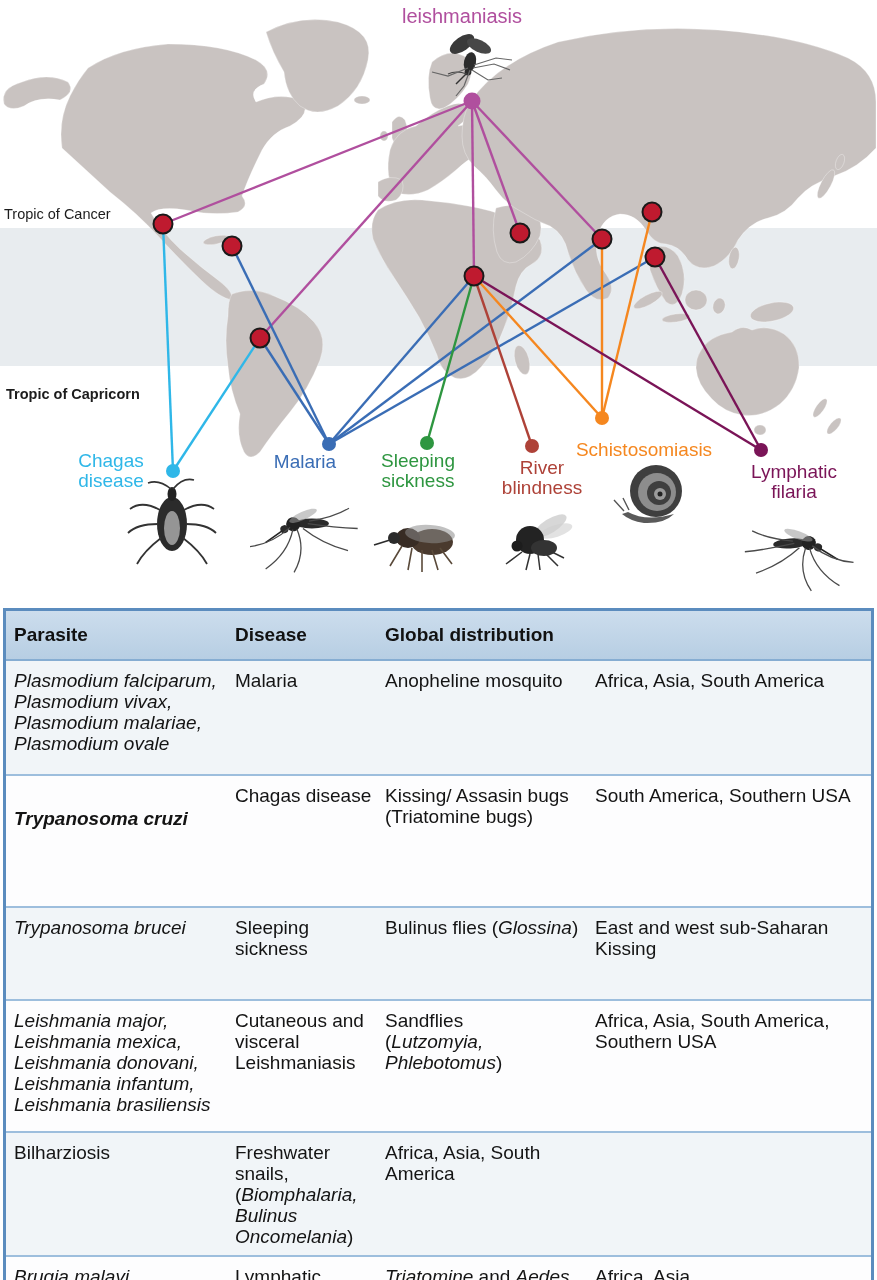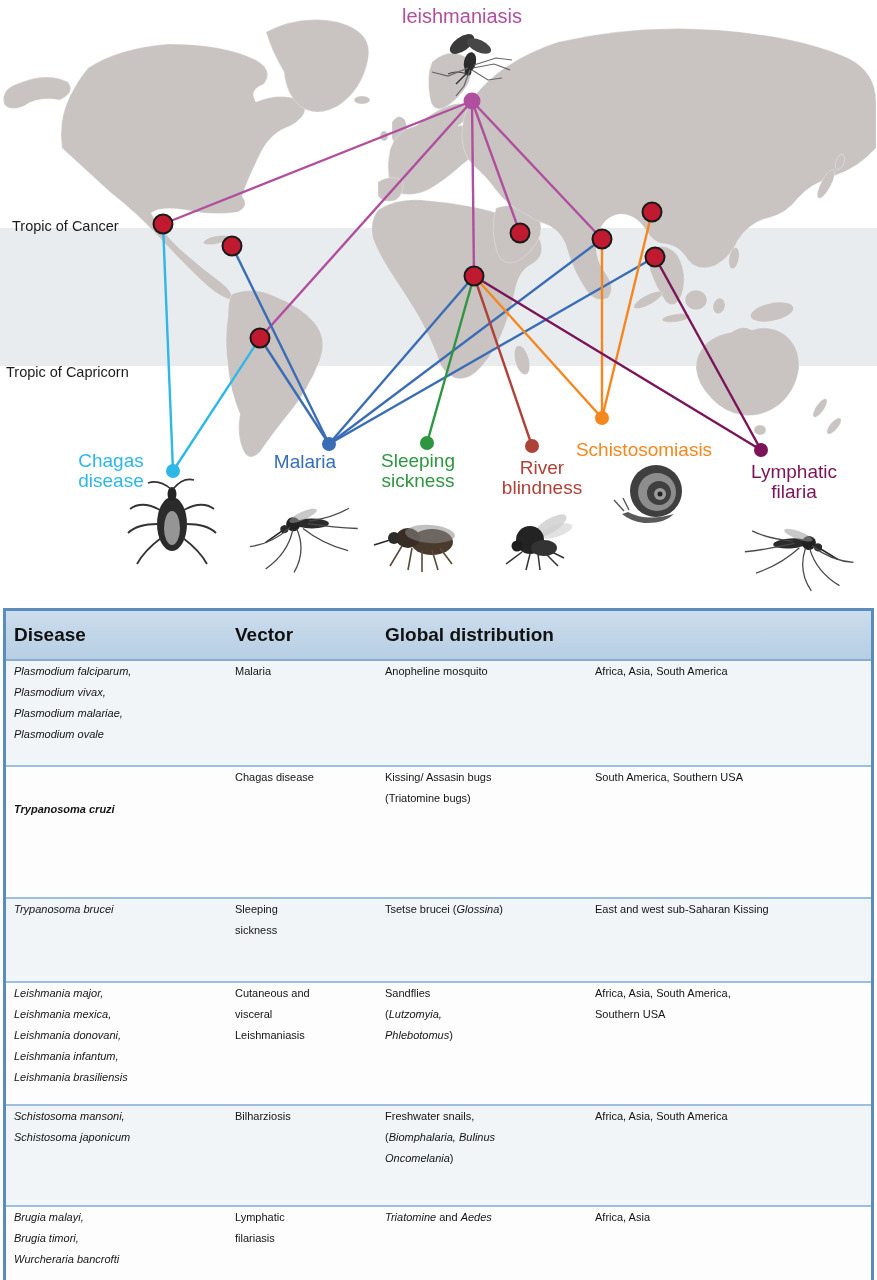--- a/index.html
+++ b/index.html
@@ -9,7 +9,7 @@
   #map{position:absolute;left:0;top:0;width:877px;height:600px;}
   #map svg{position:absolute;left:0;top:0;}
   .maplabel{position:absolute;font-size:14.5px;color:#1c1c1c;white-space:nowrap;}
-  #tropic-cancer{left:12px;top:206px;margin-top:12px;}
+  #tropic-cancer{left:4px;top:206px;}
   #tropic-capricorn{left:6px;top:364px;}
   #map-labels .disease-label{position:absolute;transform:translateX(-50%);
      font-size:19px;line-height:20px;text-align:center;white-space:pre-line;}

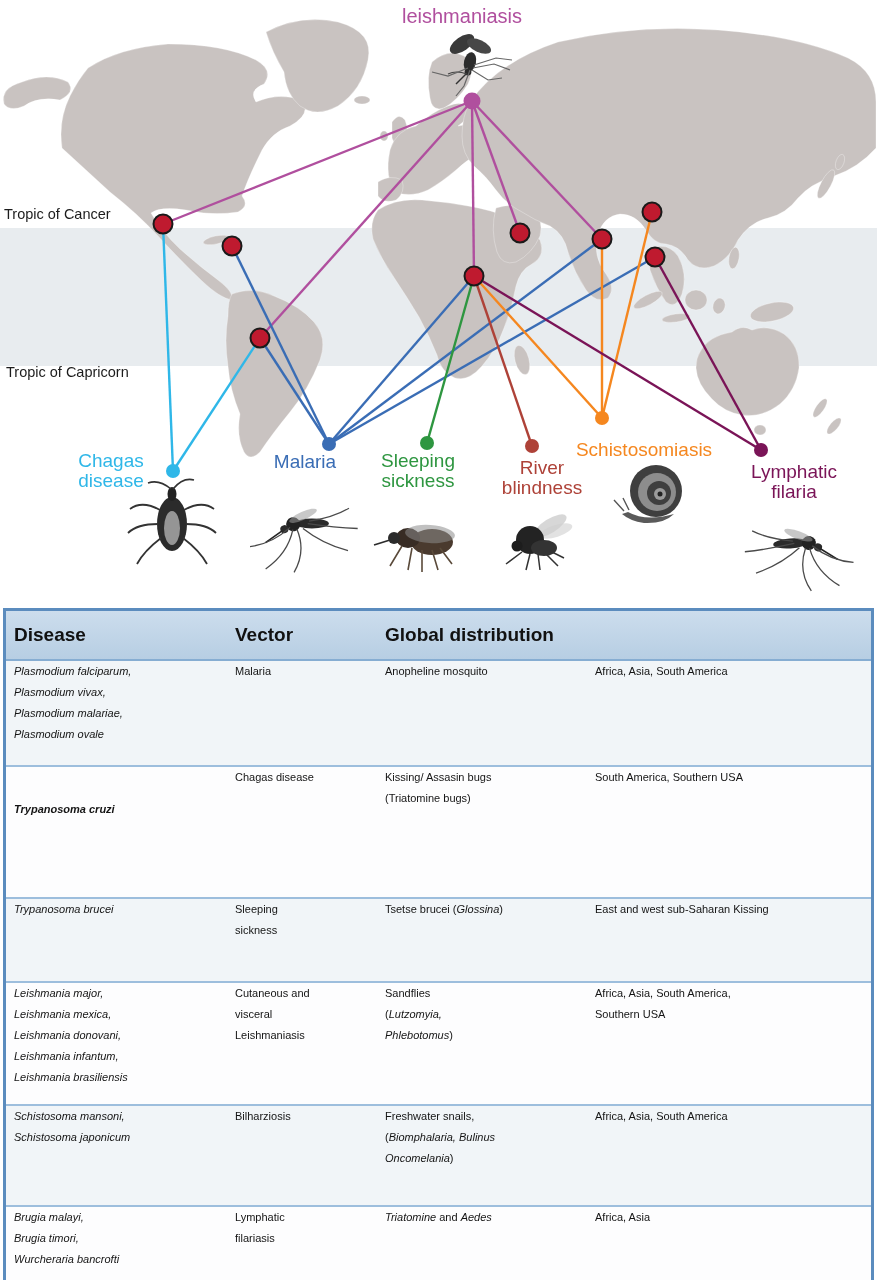--- a/index.html
+++ b/index.html
@@ -10,7 +10,7 @@
   #map svg{position:absolute;left:0;top:0;}
   .maplabel{position:absolute;font-size:14.5px;color:#1c1c1c;white-space:nowrap;}
   #tropic-cancer{left:4px;top:206px;}
-  #tropic-capricorn{left:6px;top:364px;}
+  #tropic-capricorn{left:6px;top:386px;font-weight:bold;}
   #map-labels .disease-label{position:absolute;transform:translateX(-50%);
      font-size:19px;line-height:20px;text-align:center;white-space:pre-line;}
   #map-labels .hub-label{font-size:20px;}

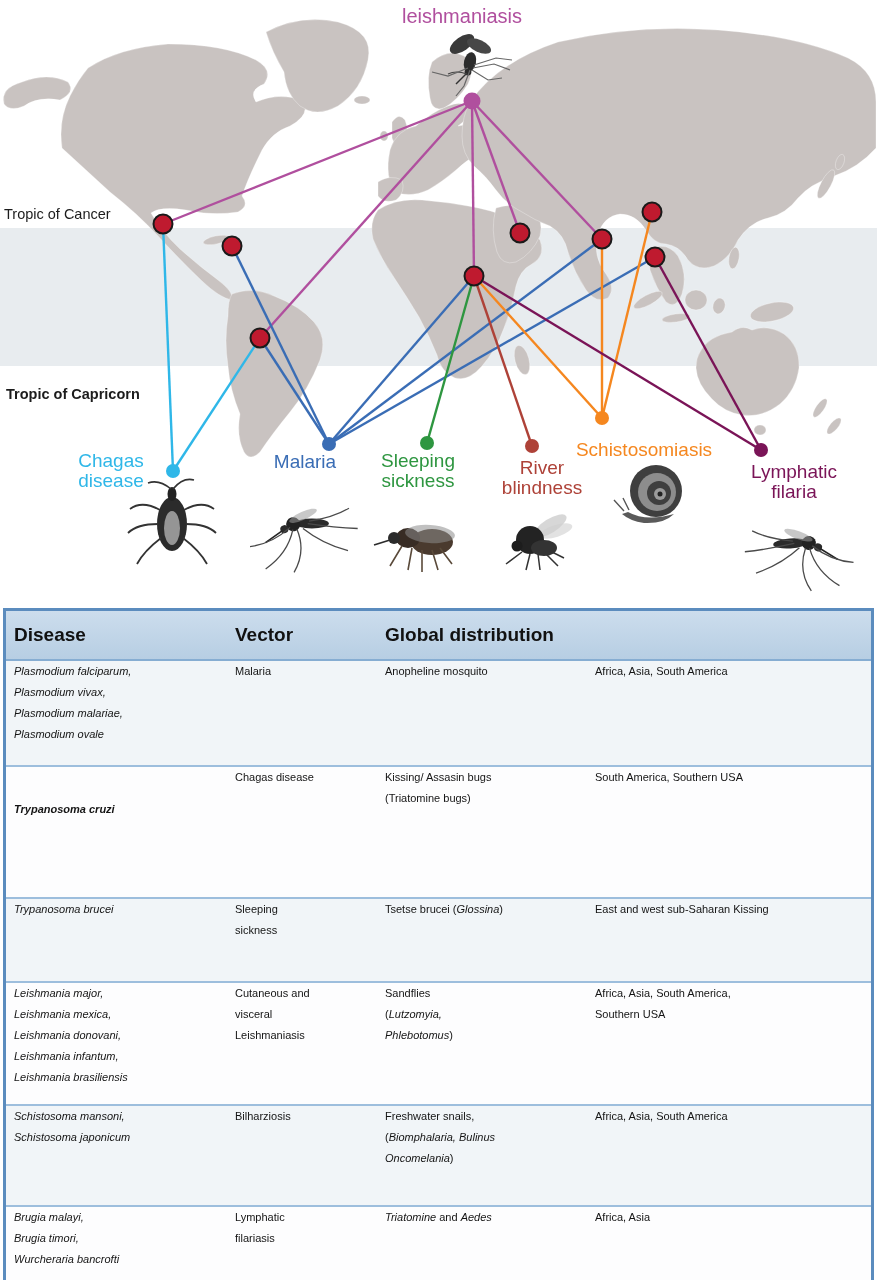--- a/index.html
+++ b/index.html
@@ -193,6 +193,7 @@
 
   <div id="ntd-table">
     <div id="table-head">
+      <div class="hcell">Parasite</div>
       <div class="hcell">Disease</div>
       <div class="hcell">Vector</div>
       <div class="hcell">Global distribution</div>

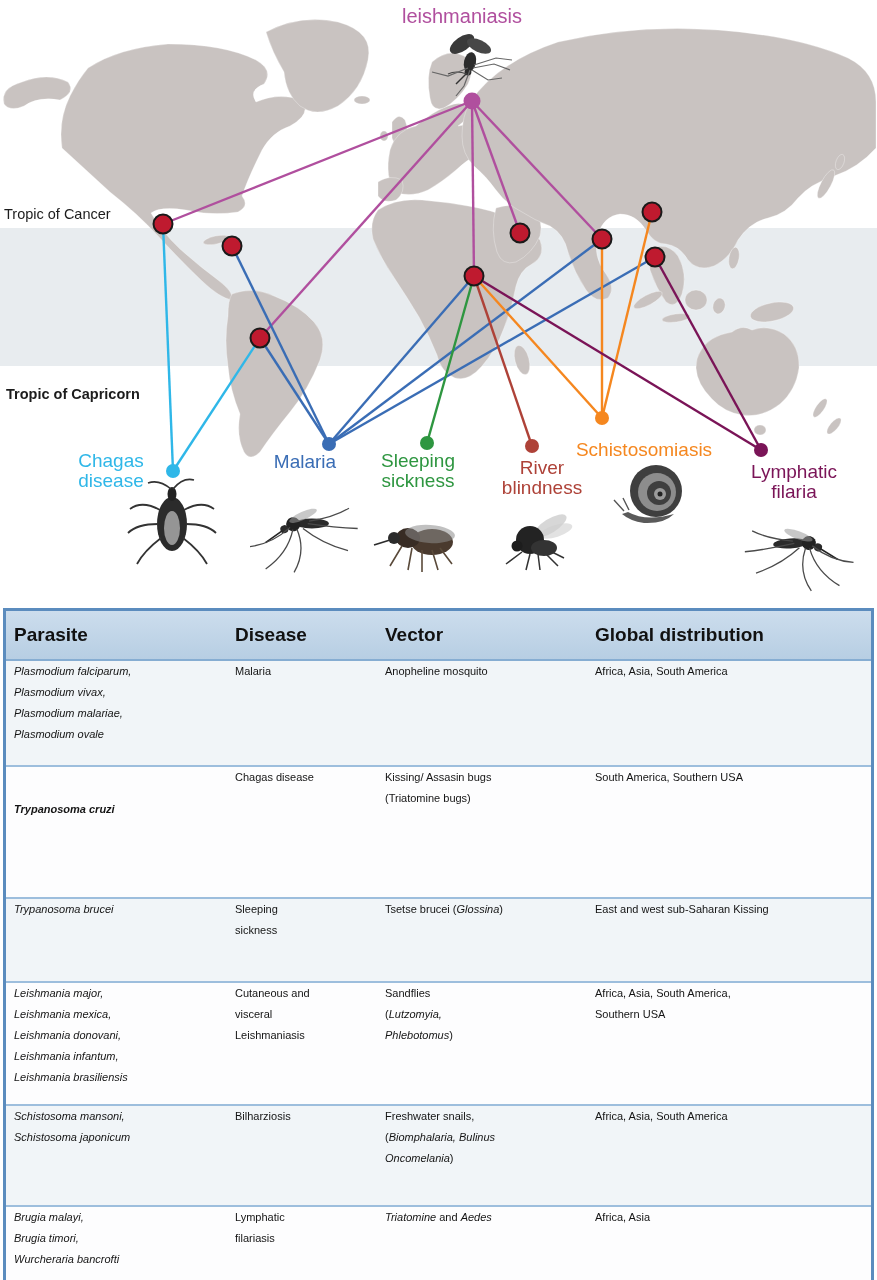--- a/index.html
+++ b/index.html
@@ -195,7 +195,6 @@
     <div id="table-head">
       <div class="hcell">Parasite</div>
       <div class="hcell">Disease</div>
-      <div class="hcell">Vector</div>
       <div class="hcell">Global distribution</div>
     </div>
     <div id="table-rows">

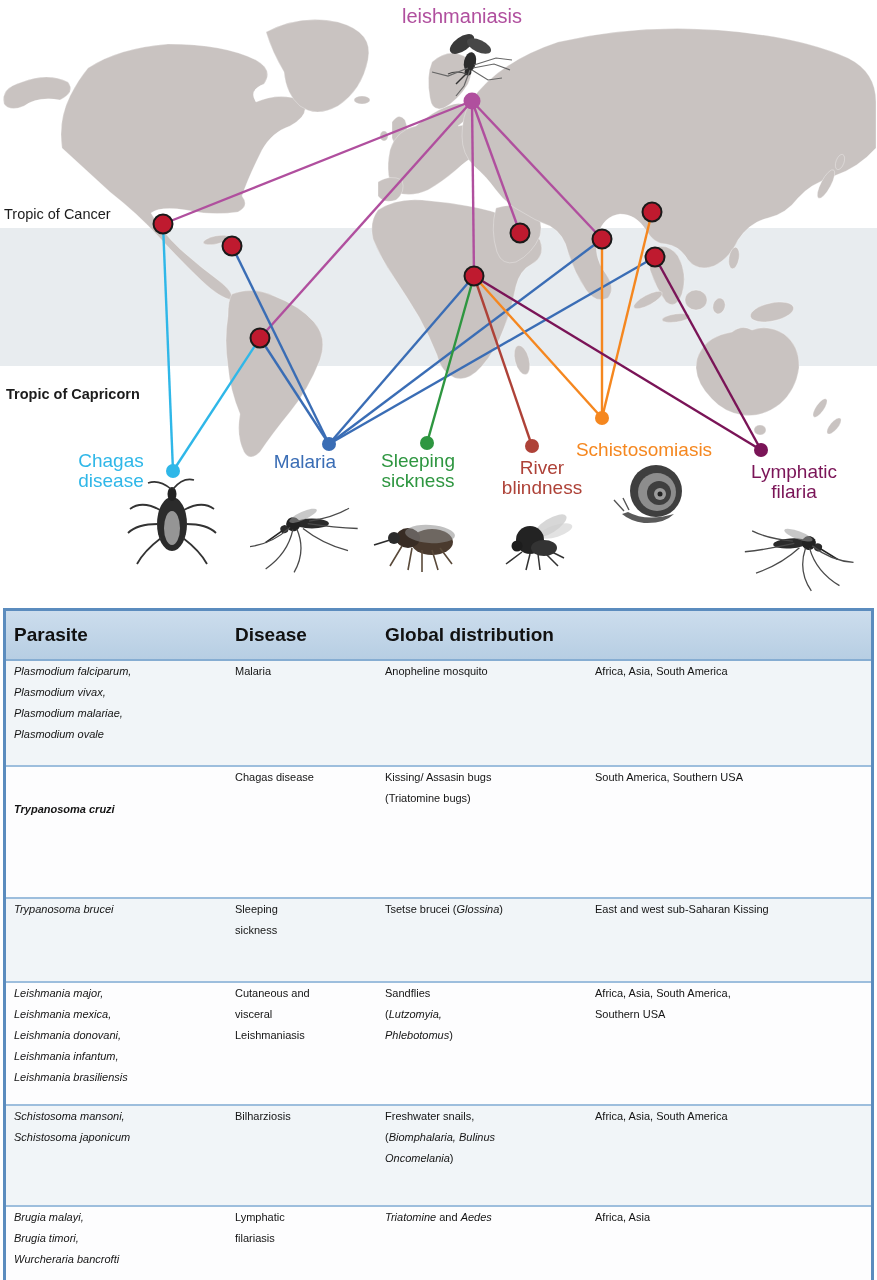--- a/index.html
+++ b/index.html
@@ -28,8 +28,8 @@
   .trow:first-child{border-top:none;}
   .trow.odd{background:#f1f5f8;}
   .trow.even{background:#fdfdfe;}
-  .tcell{font-size:11px;line-height:21px;color:#141414;
-     padding:0 6px 8px 0;white-space:pre-line;}
+  .tcell{font-size:19px;line-height:21px;color:#141414;
+     padding:9px 6px 8px 0;white-space:pre-line;}
   .tcell:first-child{padding-left:8px;}
   .tcell .it{font-style:italic;}
   .r1{min-height:96px;} .r2{min-height:90px;} .r3{min-height:74px;}

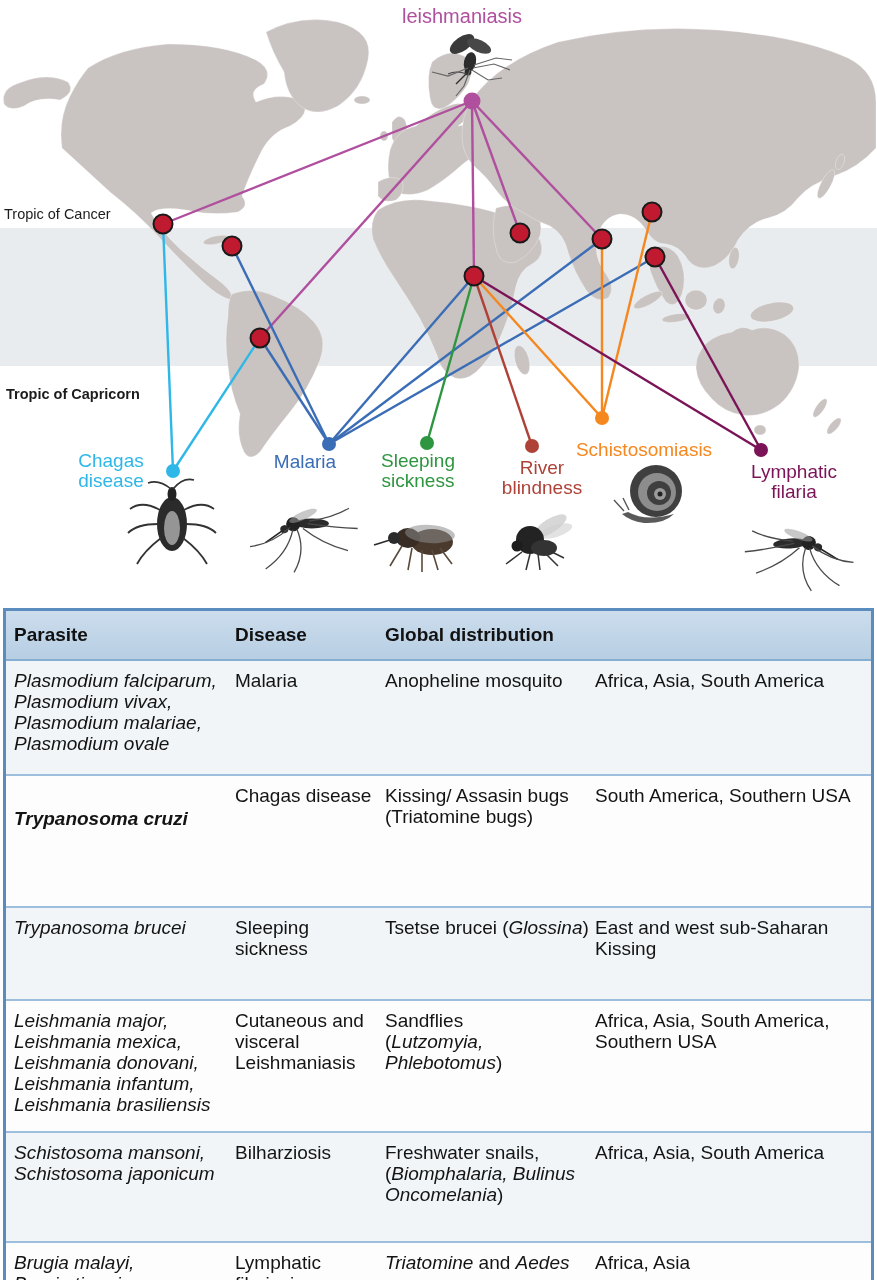--- a/index.html
+++ b/index.html
@@ -218,7 +218,7 @@
           <div class="tcell r3"><span class="it">Trypanosoma brucei</span></div>
           <div class="tcell r3"><span>Sleeping
 sickness</span></div>
-          <div class="tcell r3"><span>Tsetse brucei (</span><span class="it">Glossina</span><span>)</span></div>
+          <div class="tcell r3"><span>Bulinus flies (</span><span class="it">Glossina</span><span>)</span></div>
           <div class="tcell r3"><span>East and west sub-Saharan Kissing</span></div>
         </div>
         <div class="trow even">

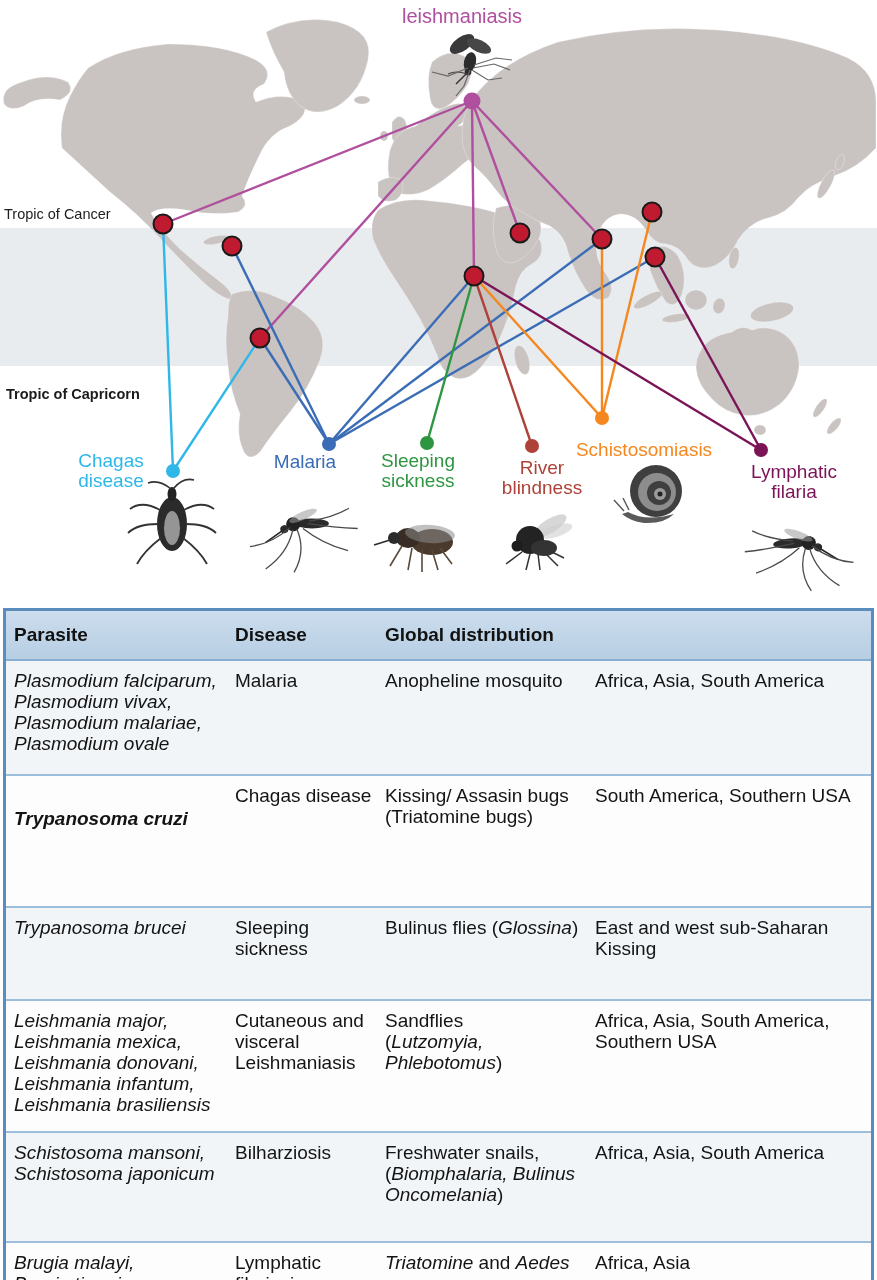--- a/index.html
+++ b/index.html
@@ -237,8 +237,6 @@
 Southern USA</span></div>
         </div>
         <div class="trow odd">
-          <div class="tcell r5"><span class="it">Schistosoma mansoni,
-Schistosoma japonicum</span></div>
           <div class="tcell r5"><span>Bilharziosis</span></div>
           <div class="tcell r5"><span>Freshwater snails,
 (</span><span class="it">Biomphalaria, Bulinus

